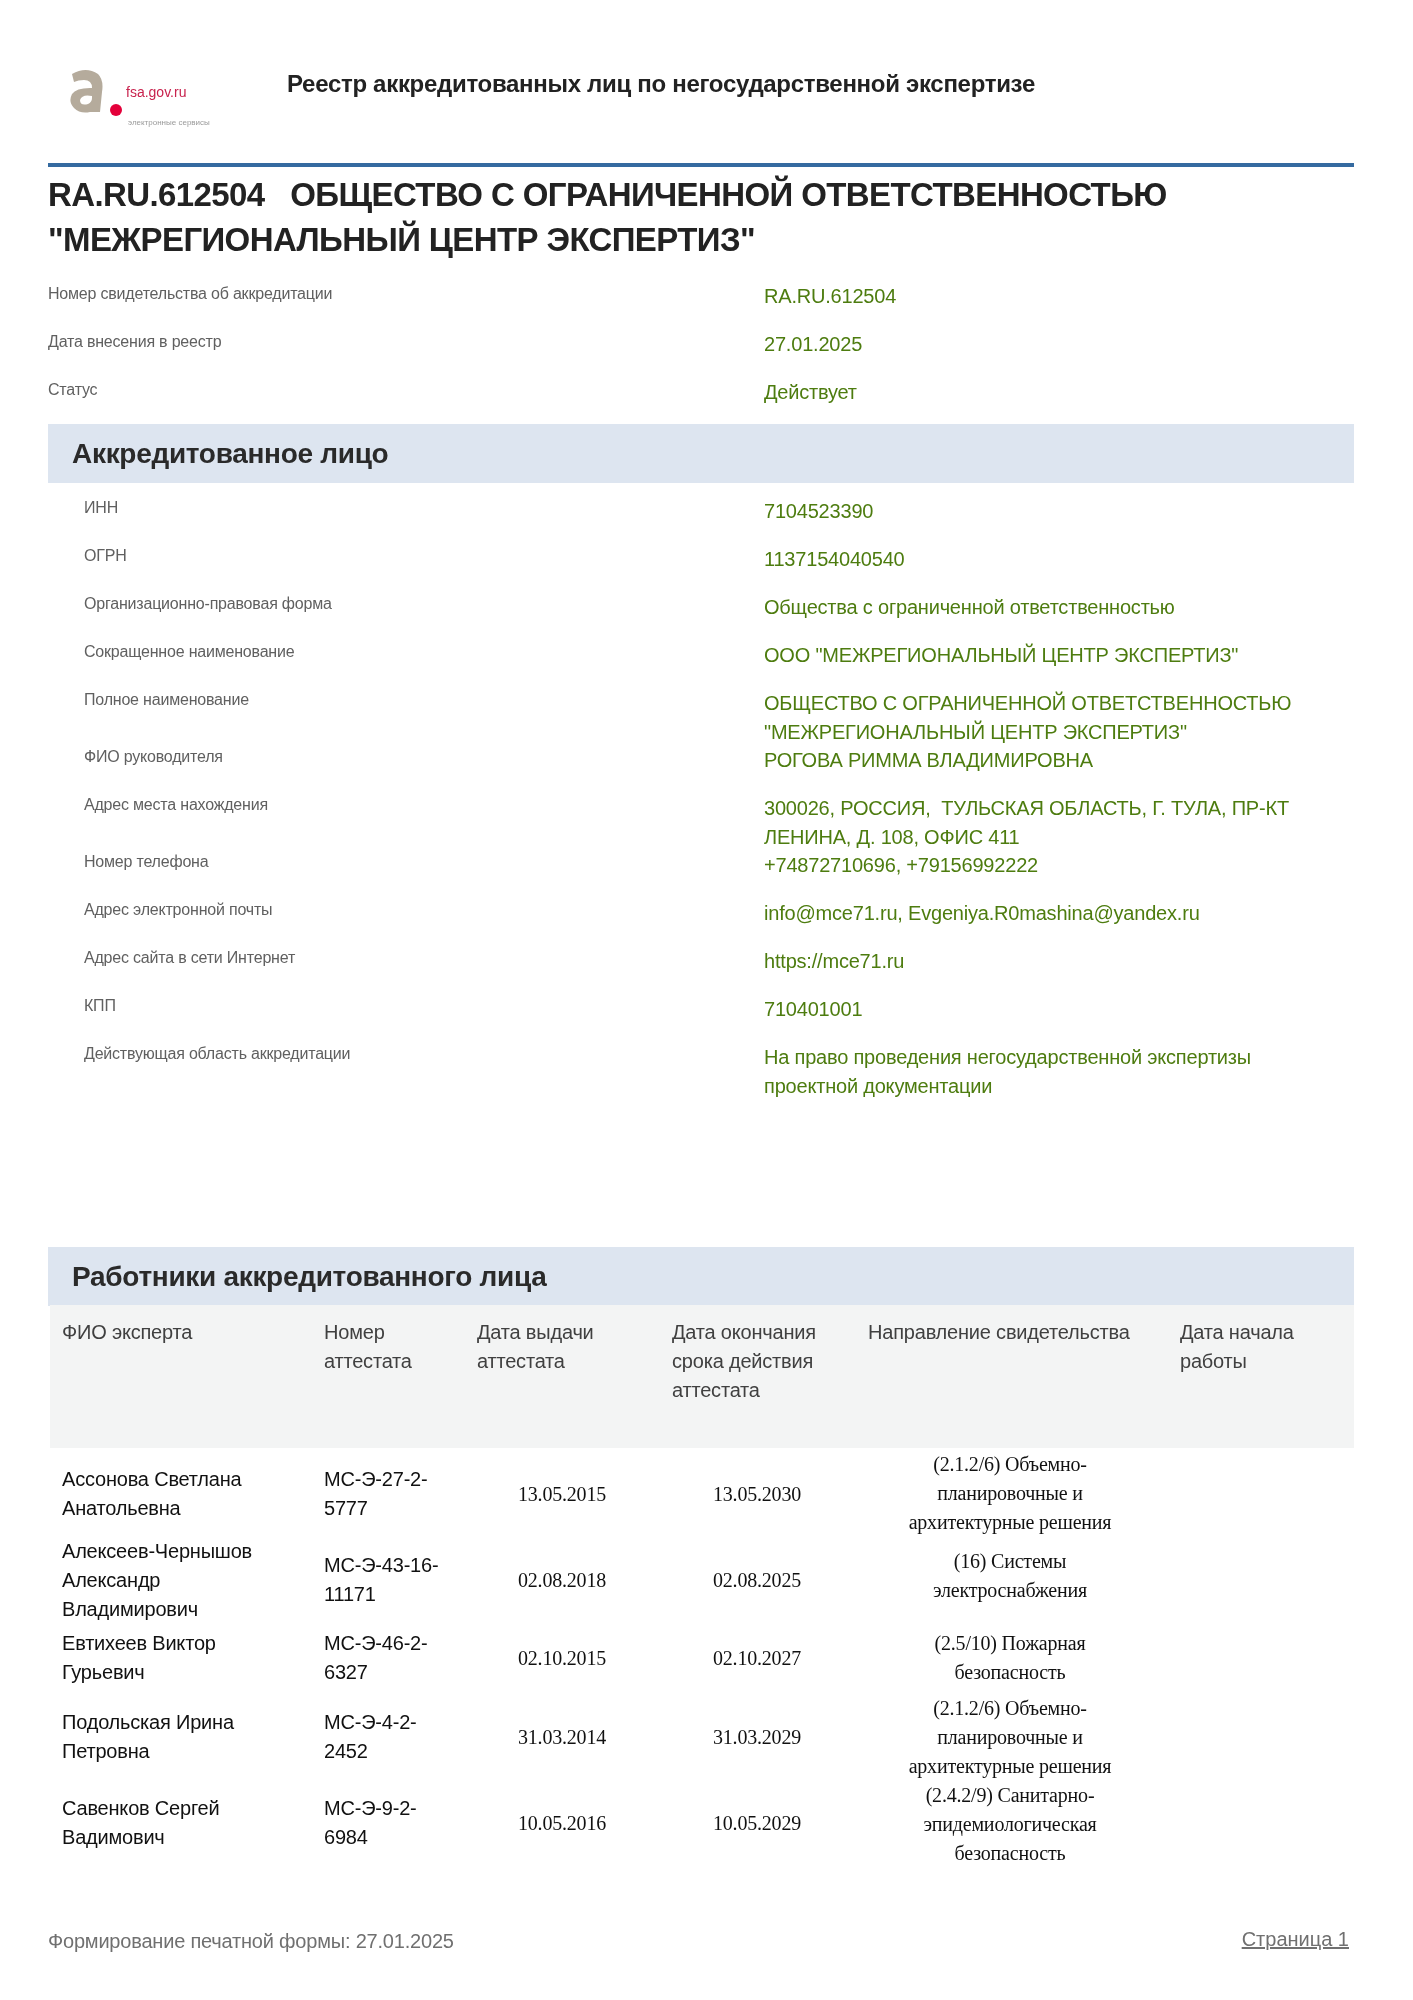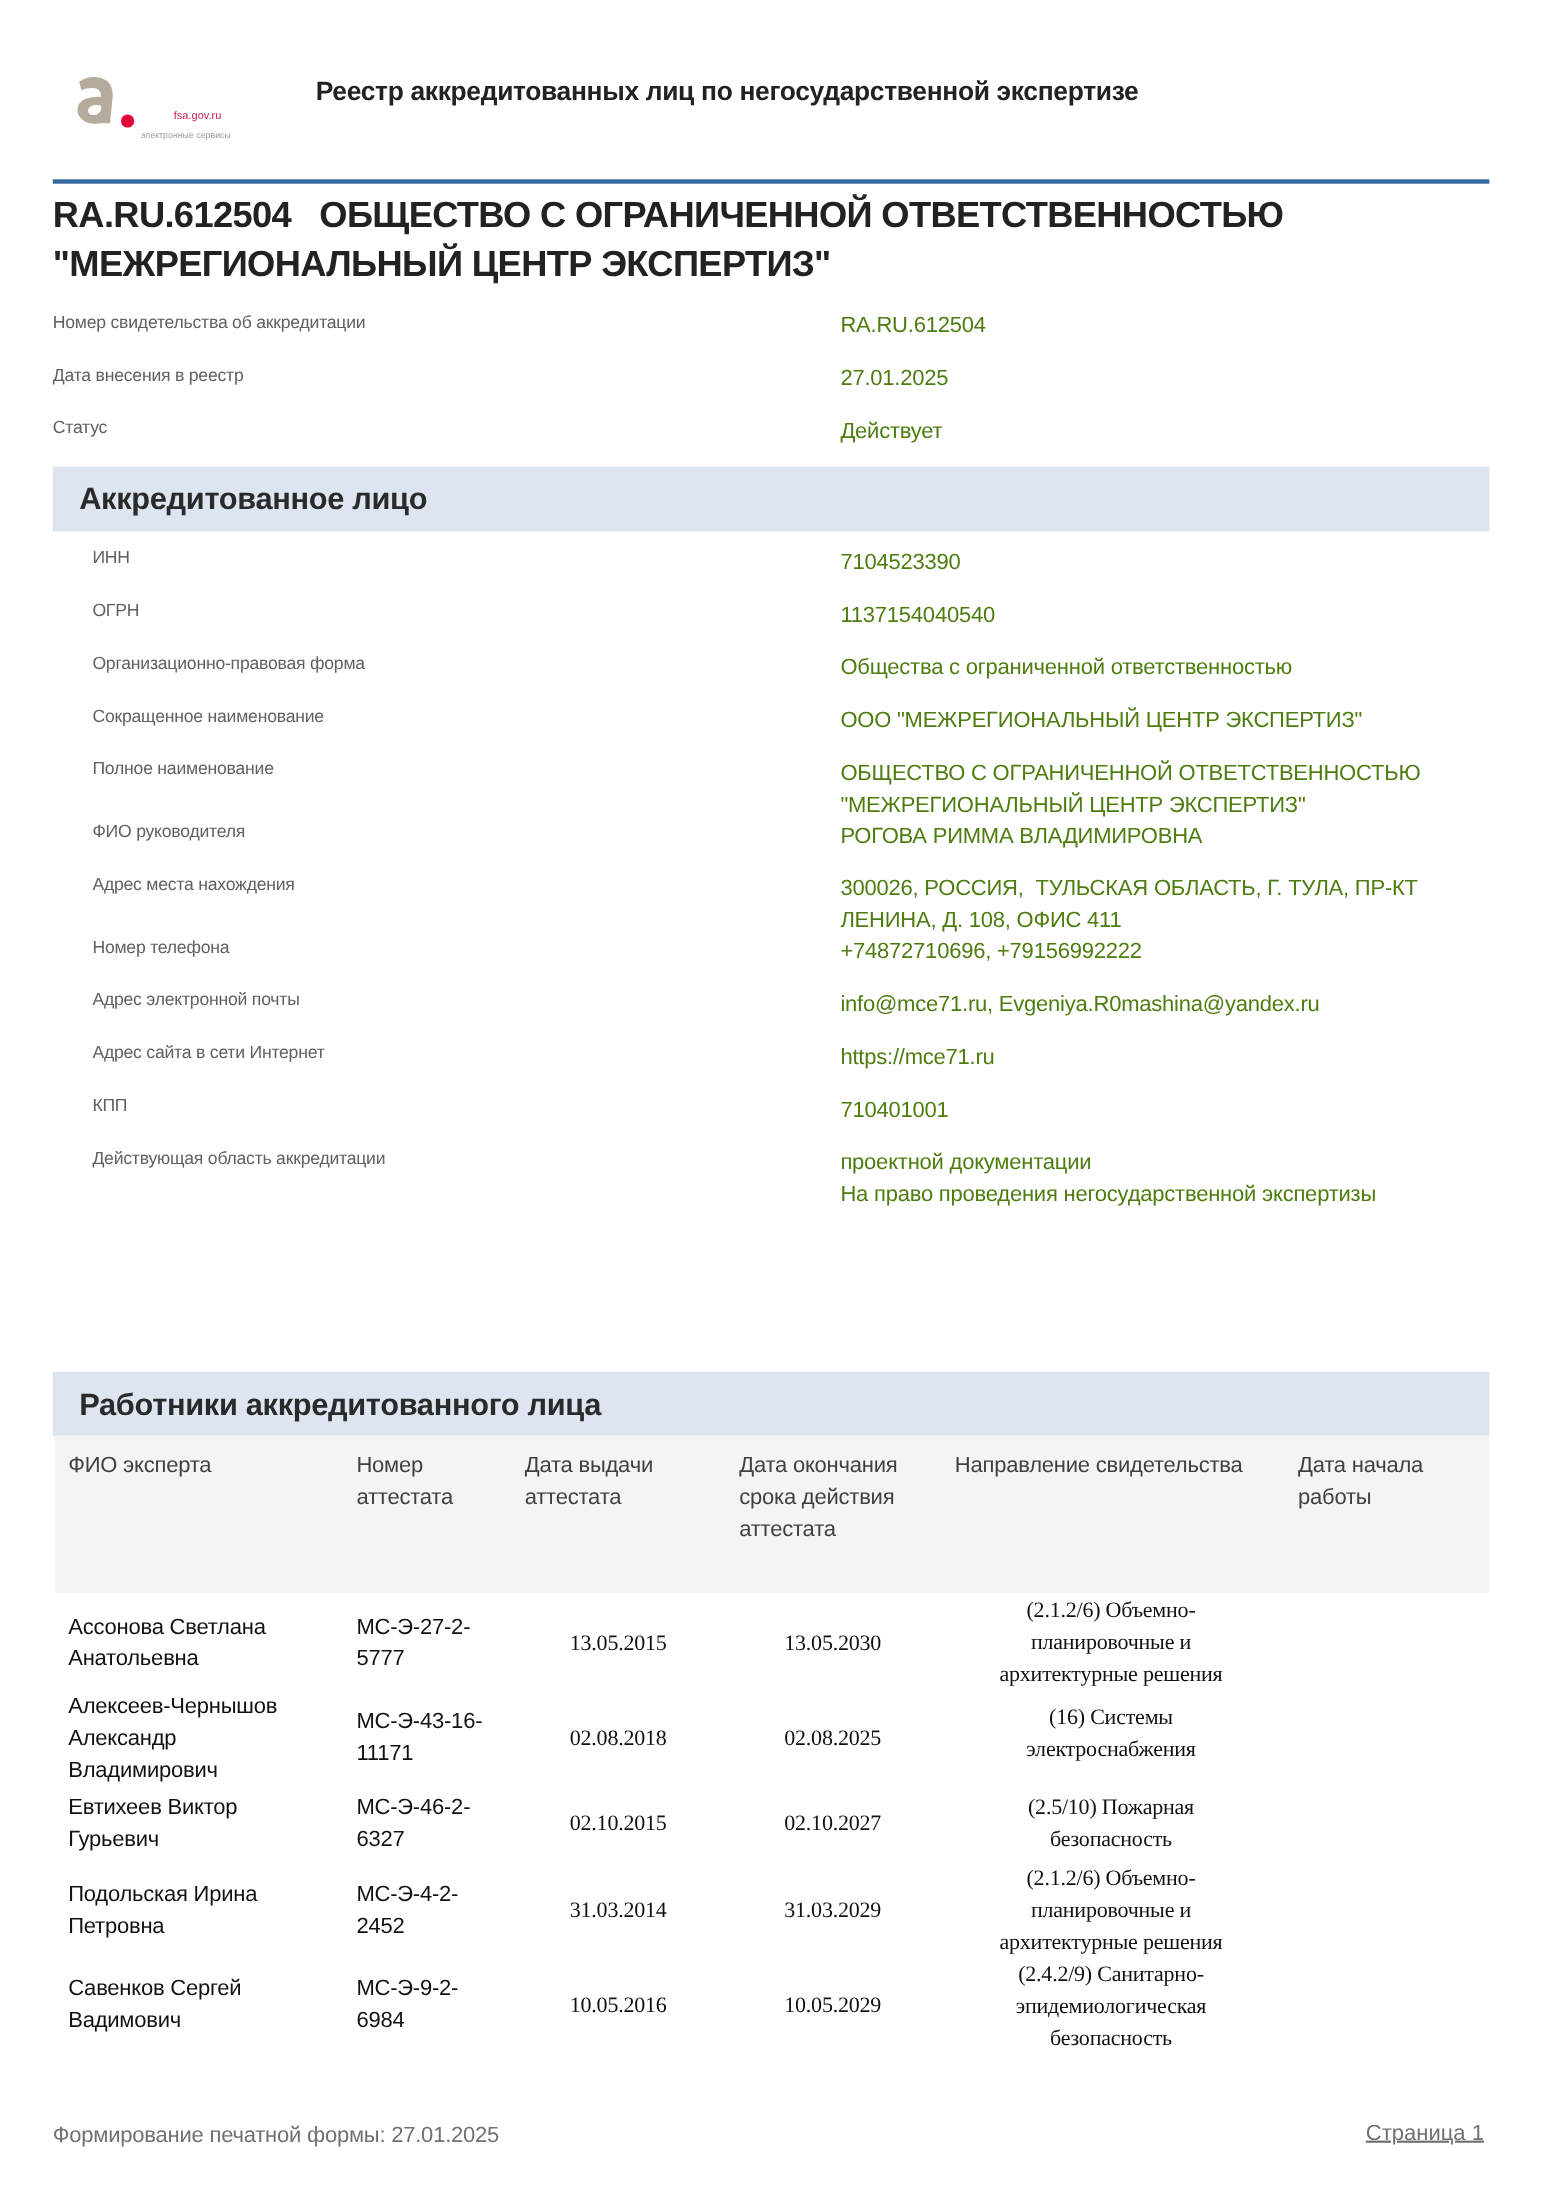--- a/index.html
+++ b/index.html
@@ -10,7 +10,7 @@
   .logo { left: 66px; top: 64px; width: 200px; height: 64px; }
   .logo-mark { position: absolute; left: 0; top: 4px; width: 40px; height: 48px; }
   .logo-dot { position: absolute; left: 44px; top: 40px; width: 12px; height: 12px; border-radius: 50%; background: #e4003a; }
-  .logo-site { position: absolute; left: 60px; top: 36px; font-size: 10px; color: #c8224d; letter-spacing: 0; margin-left: 32px; }
+  .logo-site { position: absolute; left: 60px; top: 20px; font-size: 14px; color: #c8224d; letter-spacing: 0; }
   .logo-sub { position: absolute; left: 62px; top: 54px; font-size: 8px; color: #9a9a9a; white-space: nowrap; }
   .registry-title { left: 287px; top: 70px; font-size: 24px; font-weight: bold; color: #222; white-space: nowrap; letter-spacing: -0.3px; }
   .blue-rule { left: 48px; top: 163px; width: 1306px; height: 4px; background: #356aa0; }

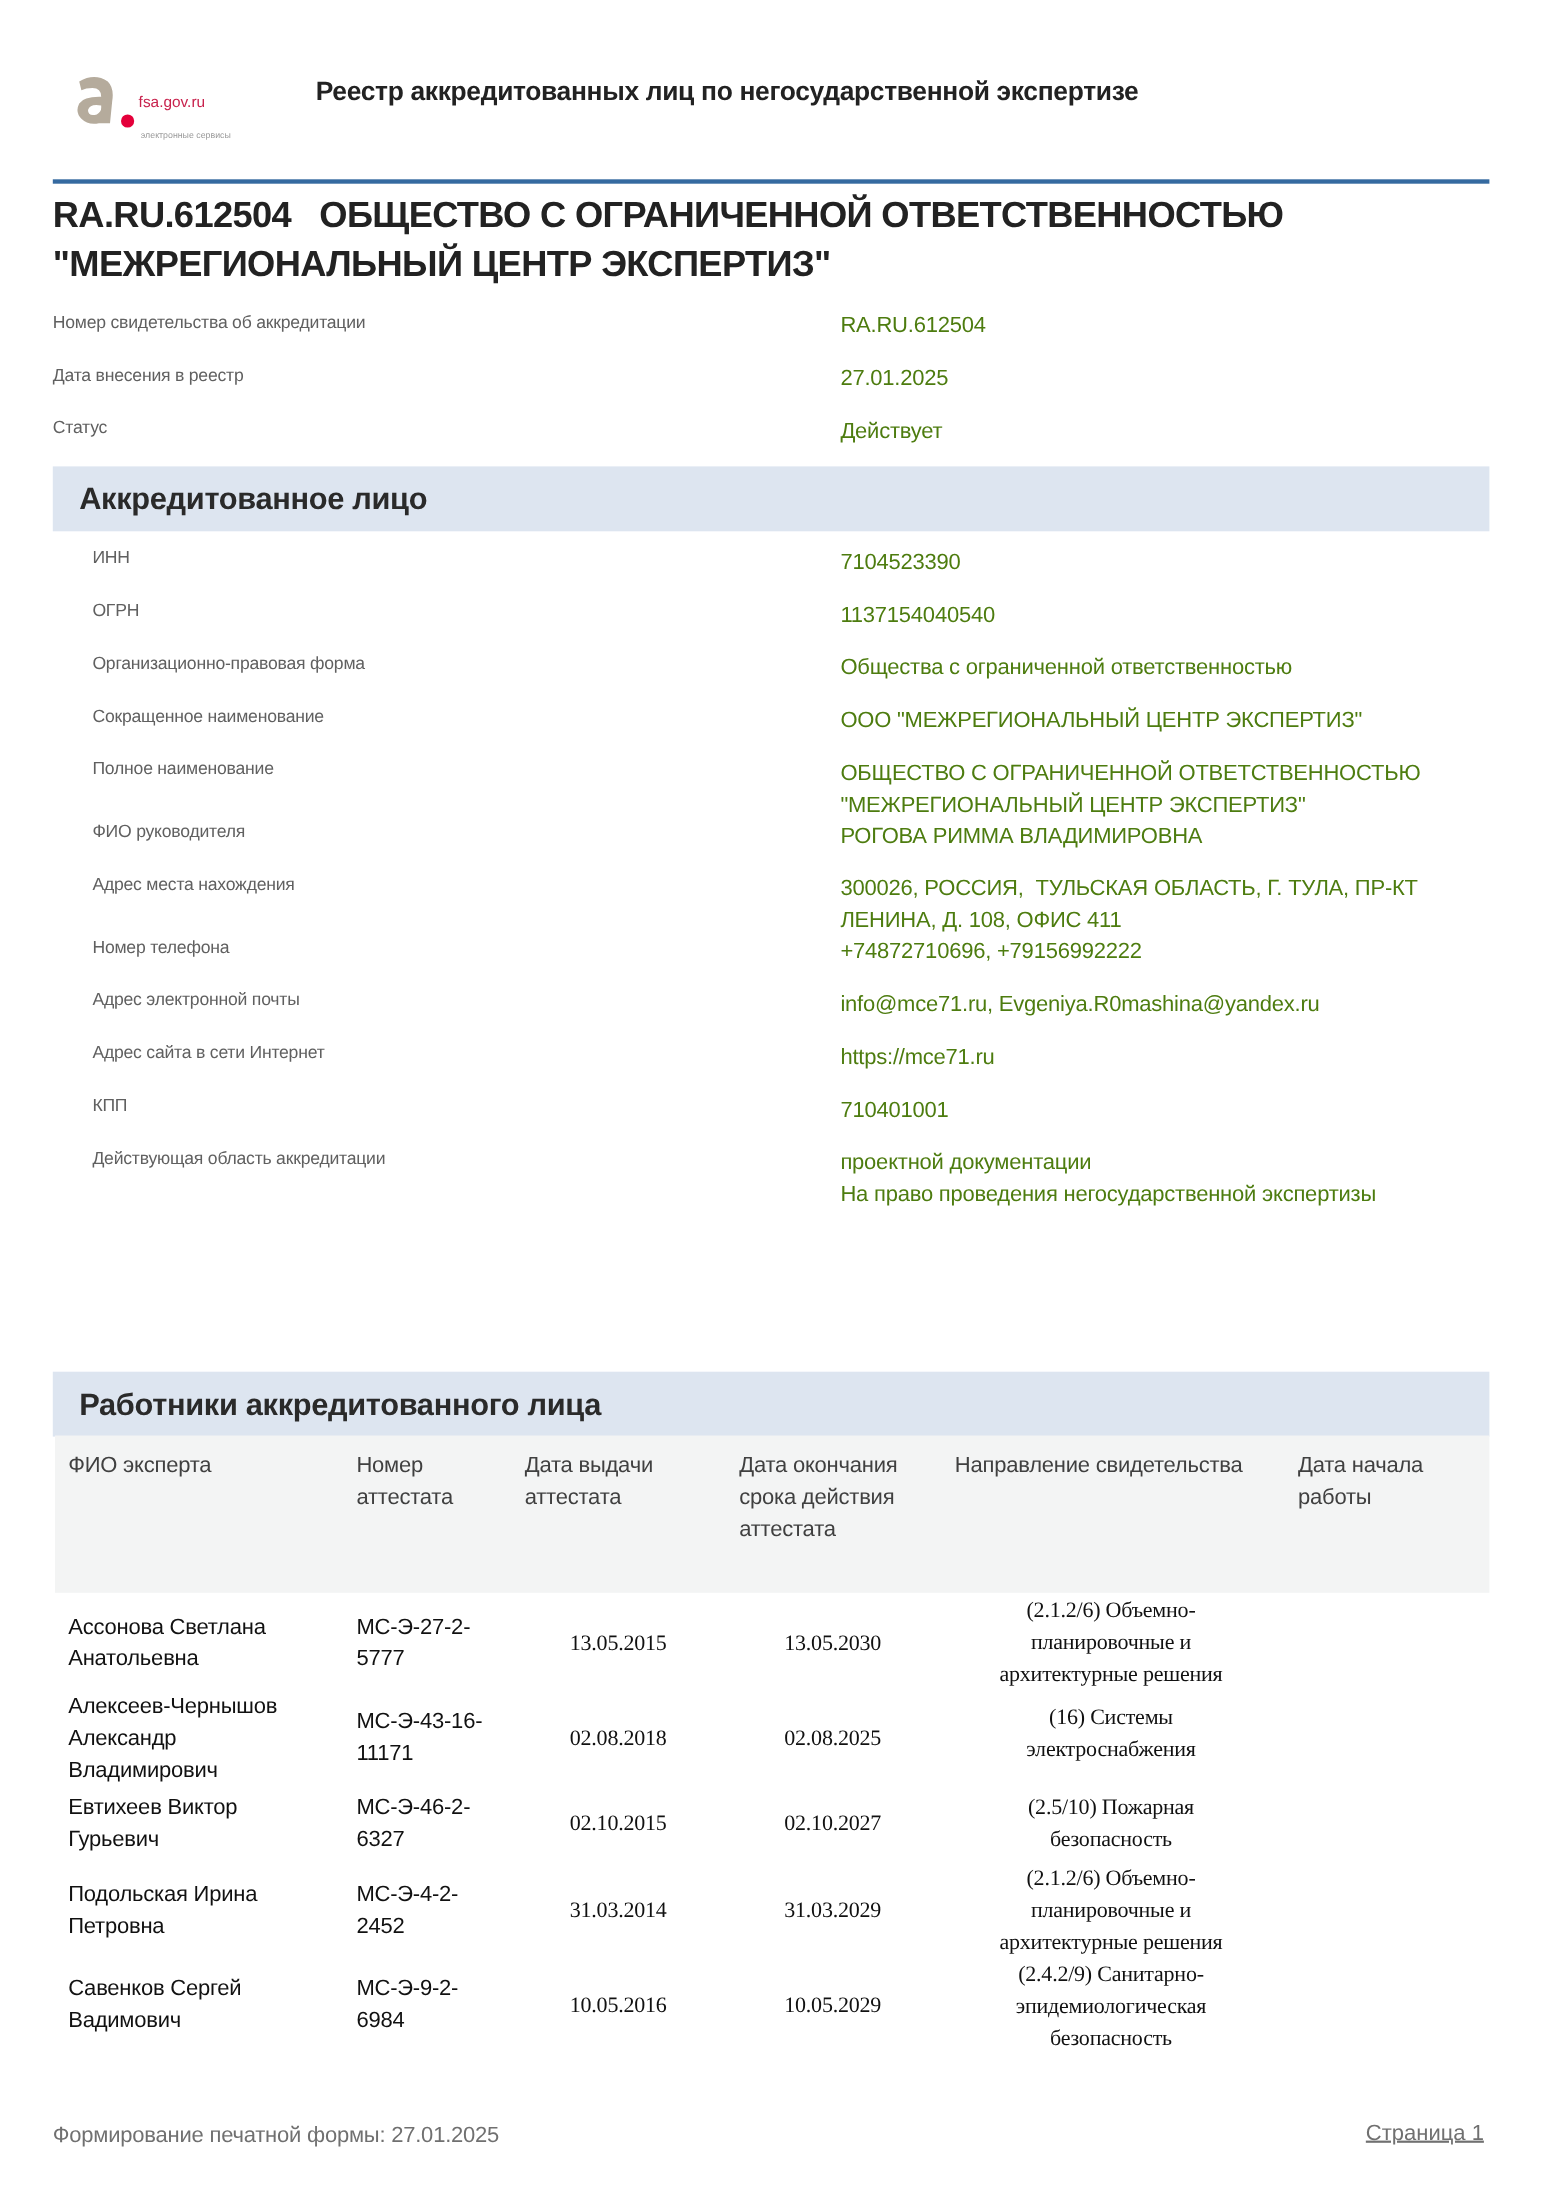--- a/index.html
+++ b/index.html
@@ -110,8 +110,8 @@
     <div>710401001</div>
   </div>
   <div class="abs row-value" style="left:764px;top:1043px">
+    <div>На право проведения негосударственной экспертизы</div>
     <div>проектной документации</div>
-    <div>На право проведения негосударственной экспертизы</div>
   </div>
 </div>
 

